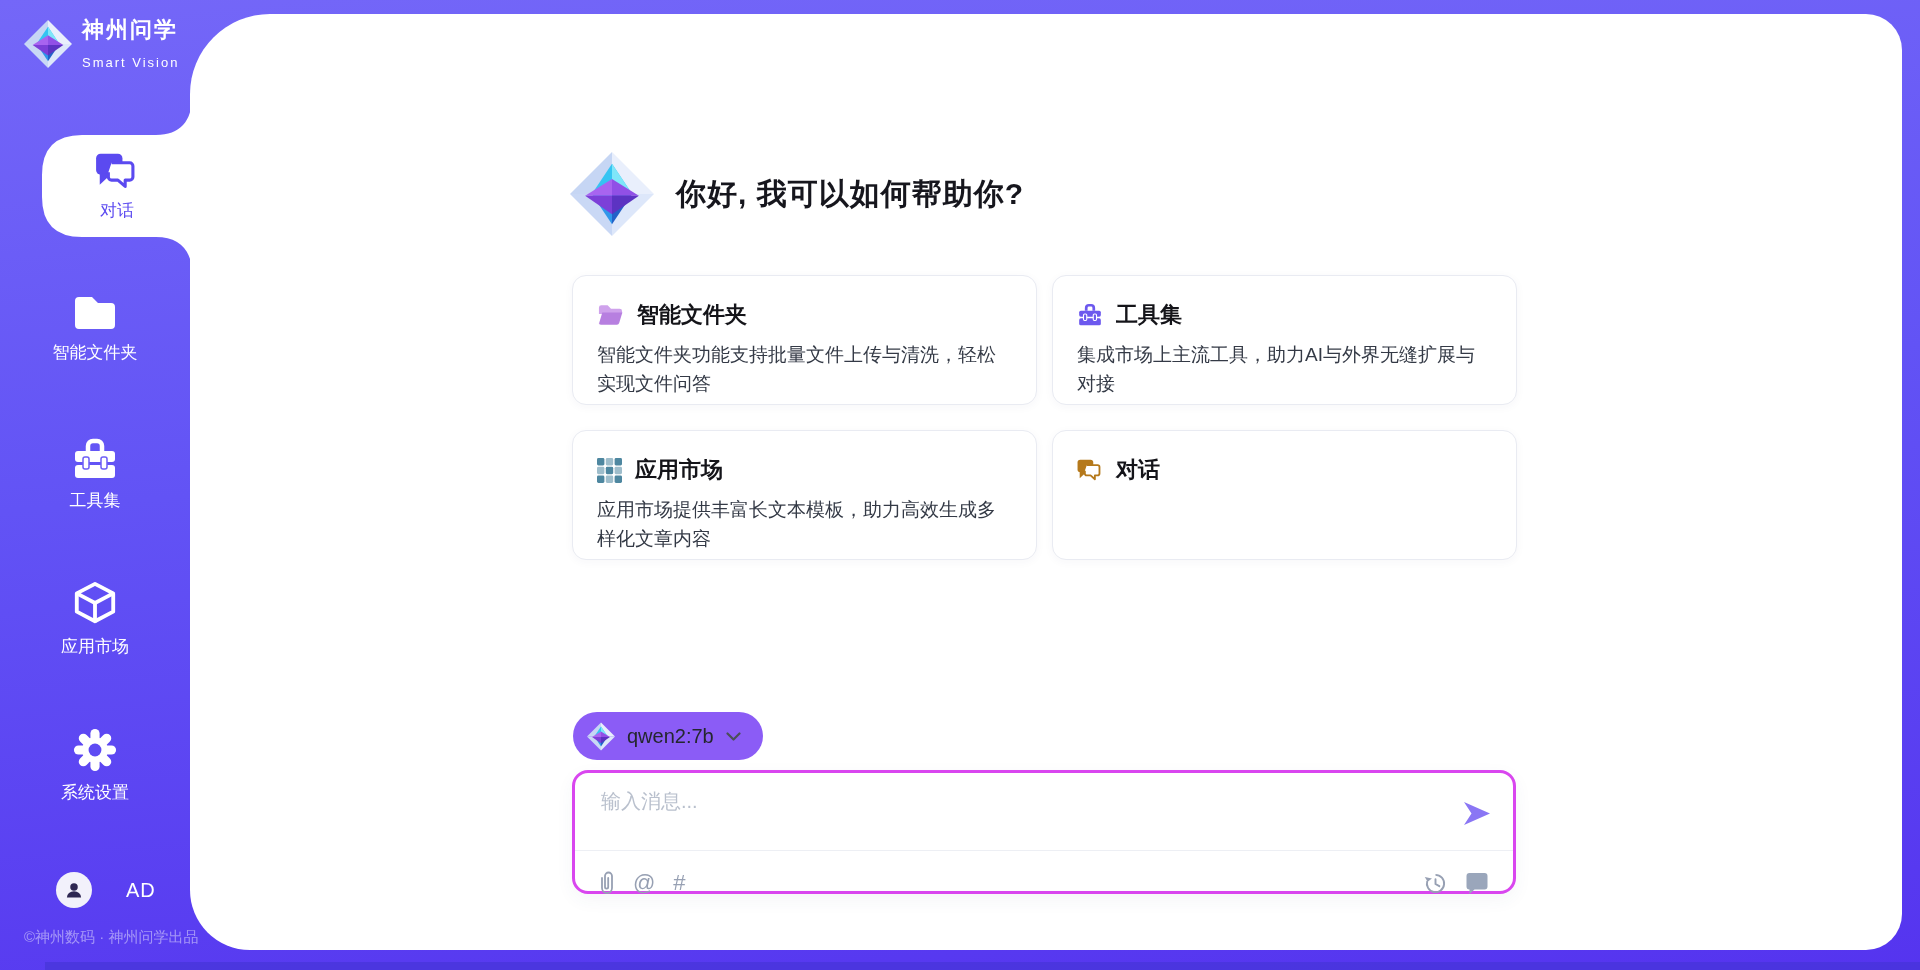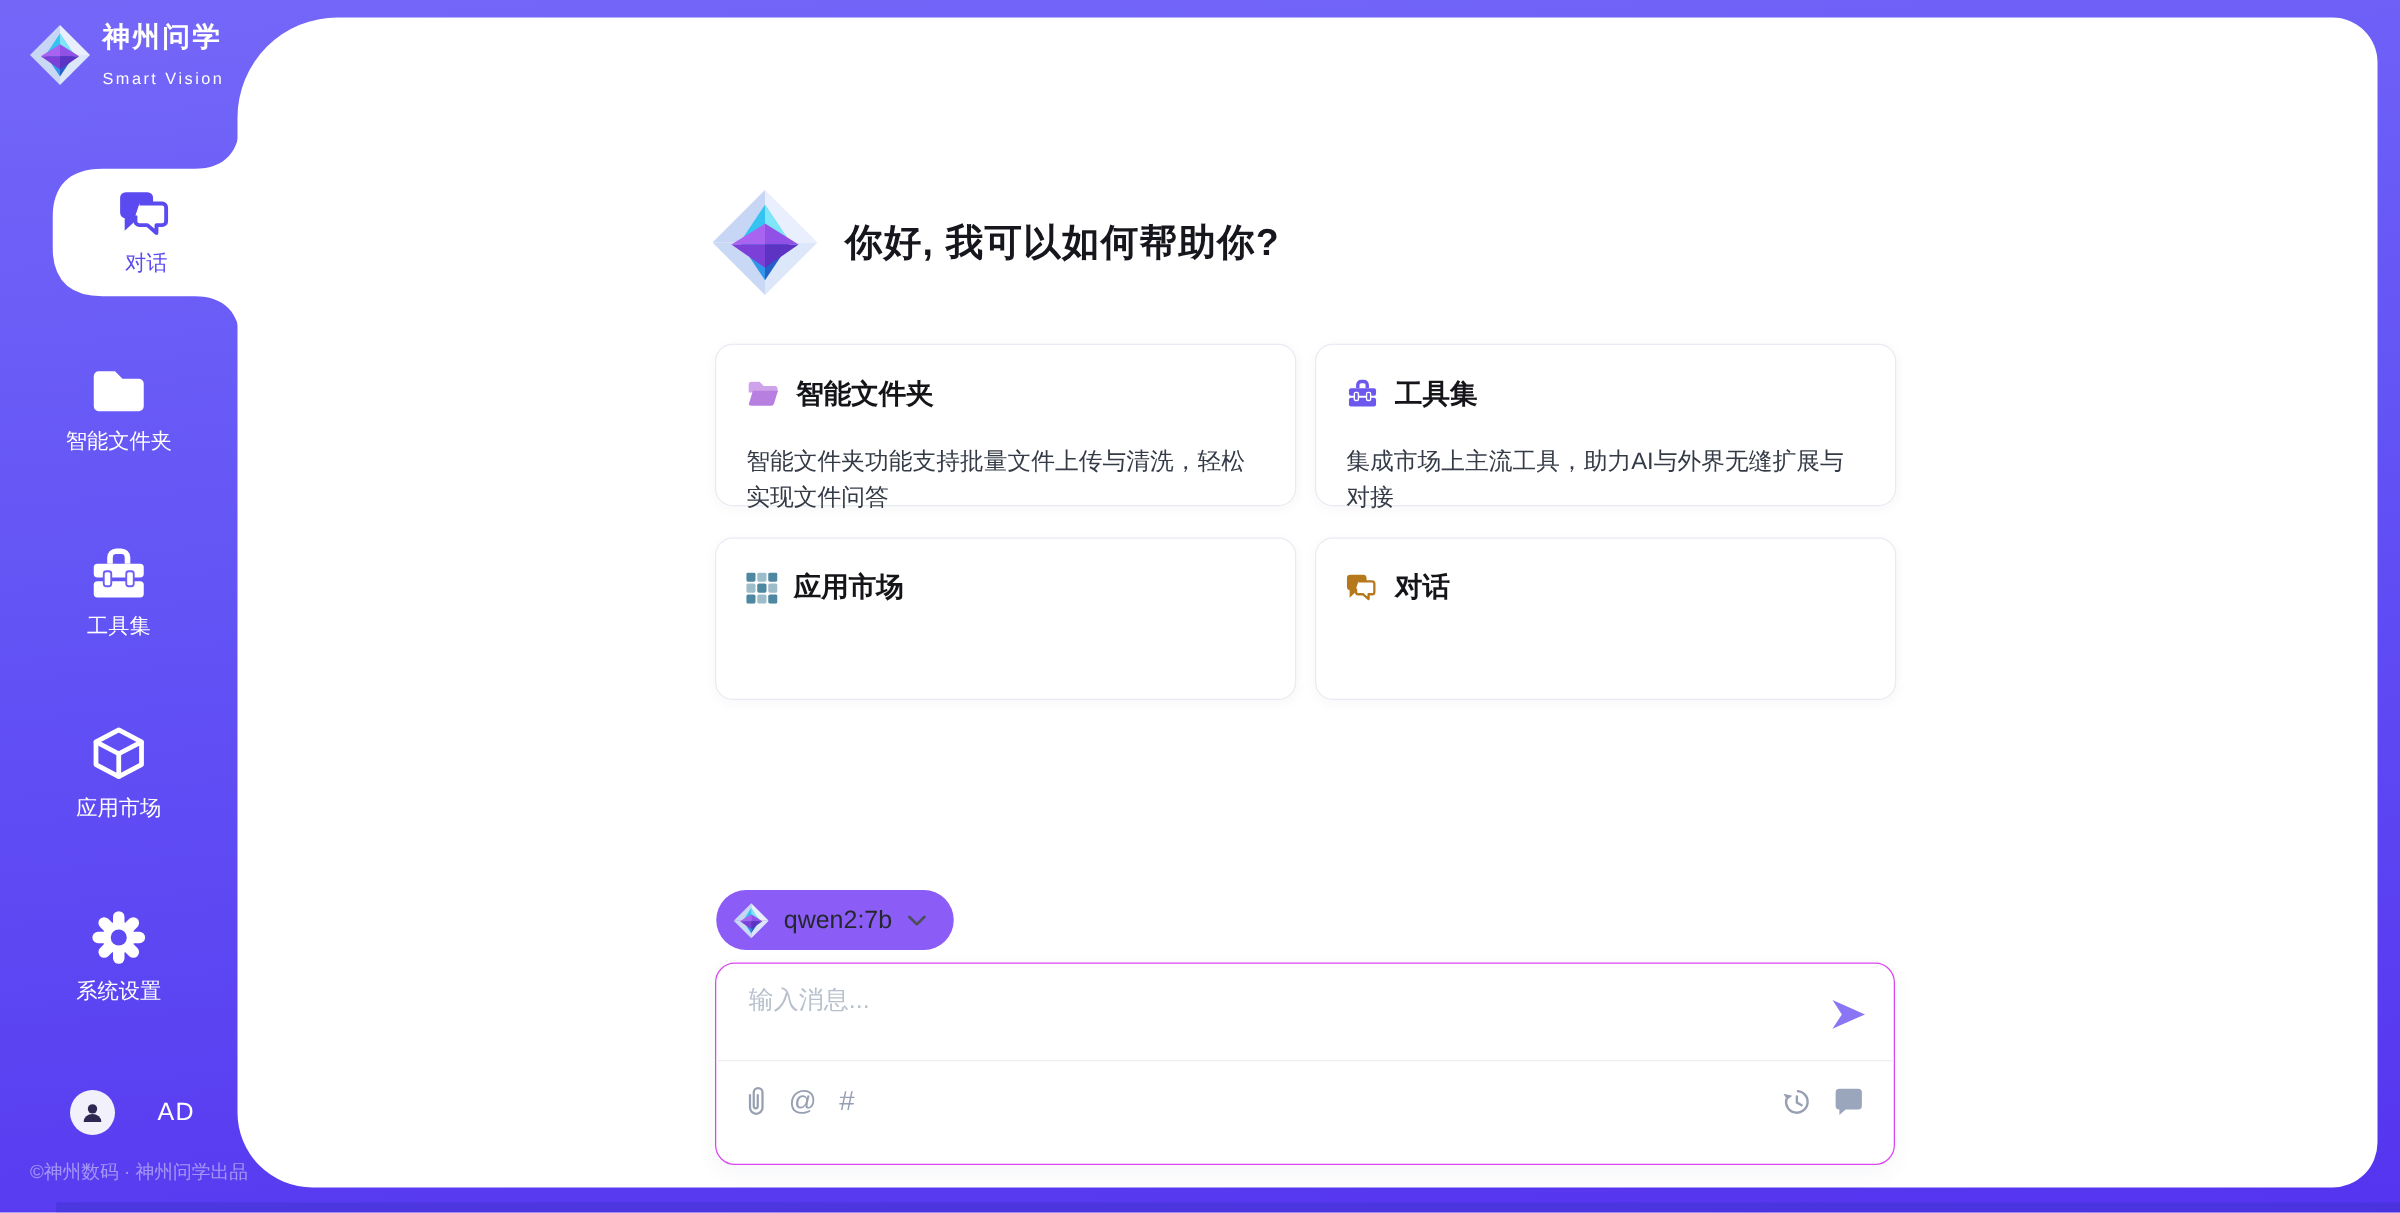--- a/index.html
+++ b/index.html
@@ -64,7 +64,7 @@
   }
   .card-head { display:flex; align-items:center; gap:13px; }
   .card-title { font-size:22px; font-weight:bold; color:#141419; }
-  .card-desc { margin-top:25px; font-size:19px; line-height:29px; color:#343a46; }
+  .card-desc { margin-top:10px; font-size:19px; line-height:29px; color:#343a46; }
 
   
   .model-pill {

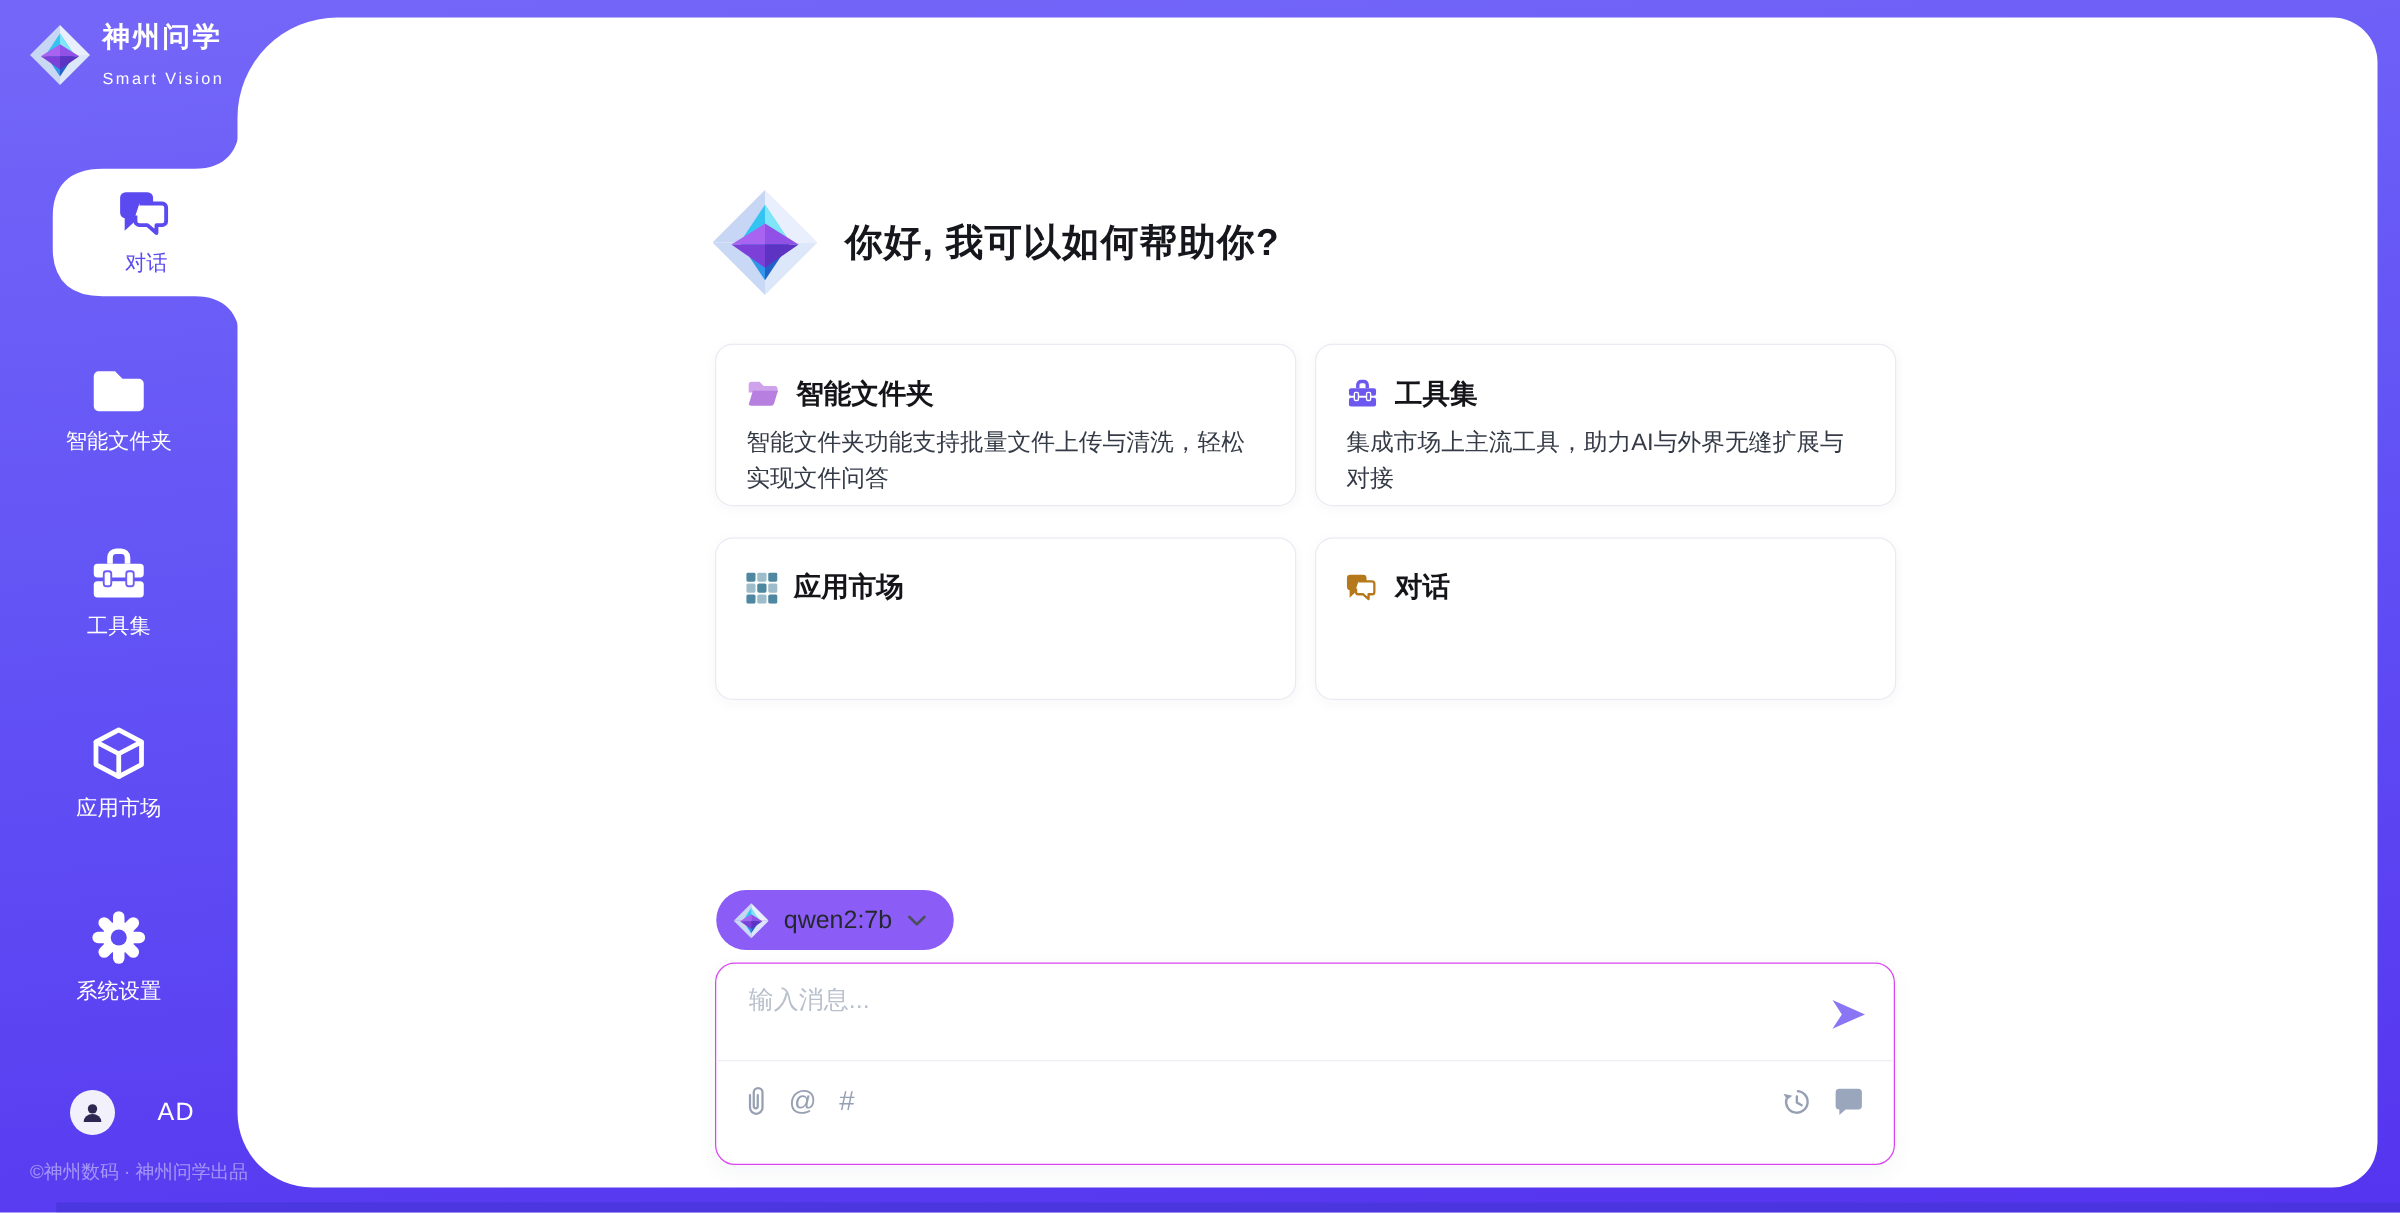--- a/index.html
+++ b/index.html
@@ -246,6 +246,7 @@
       </svg>
       <div class="card-title">应用市场</div>
     </div>
+    <div class="card-desc">应用市场提供丰富长文本模板，助力高效生成多样化文章内容</div>
   </div>
 
   <div class="card">

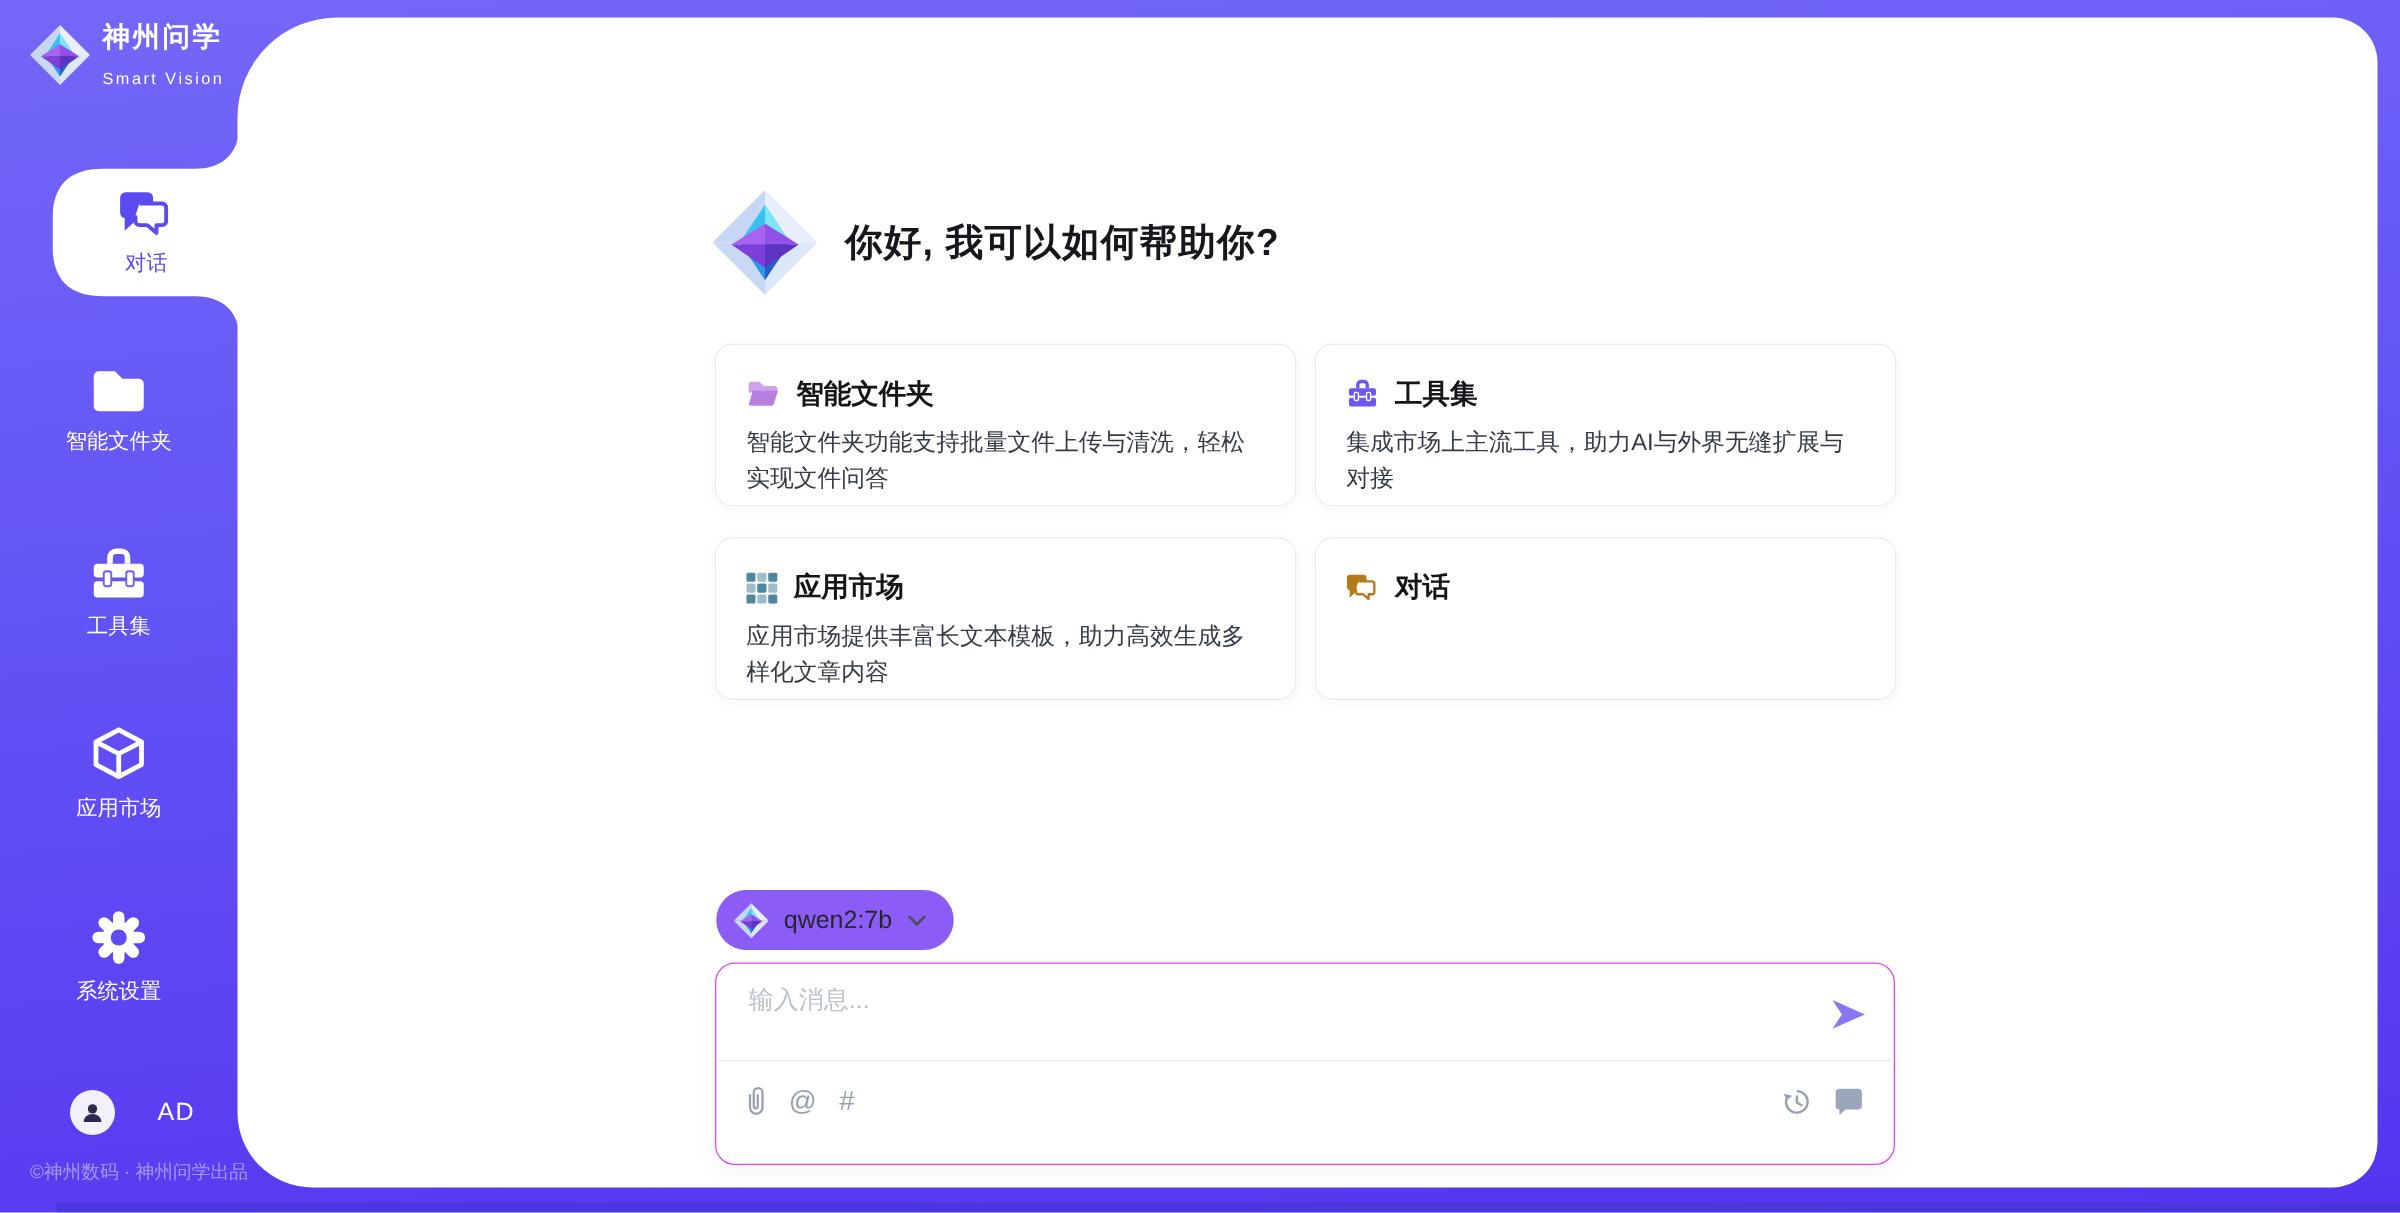--- a/index.html
+++ b/index.html
@@ -75,8 +75,8 @@
   .model-name { font-size:20px; color:#24272e; }
 
   .composer {
-    position:absolute; left:572px; top:770px; width:944px; height:162px;
-    background:#fff; border:1px solid #d946ef; border-radius:16px;
+    position:absolute; left:572px; top:770px; width:944px; height:124px;
+    background:#fff; border:3px solid #d946ef; border-radius:16px;
     box-shadow:0 6px 18px rgba(60,70,120,.05);
   }
   .composer textarea {

